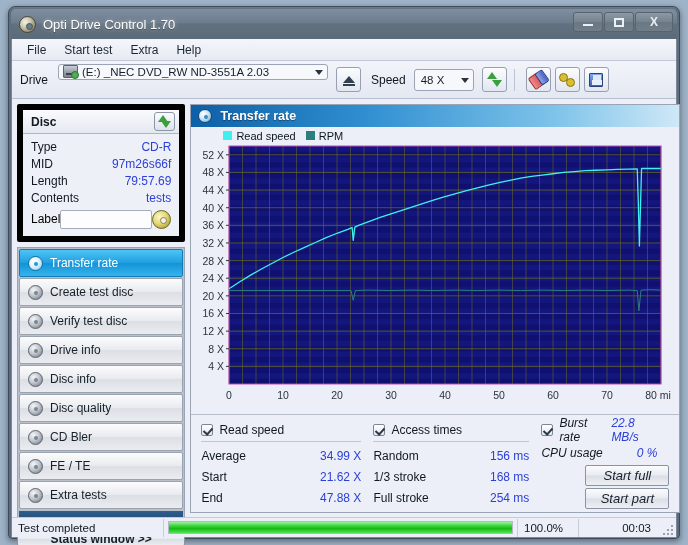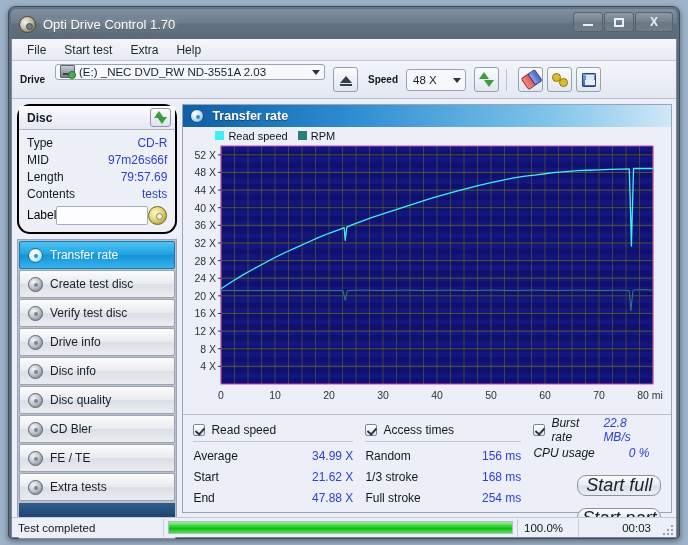--- a/index.html
+++ b/index.html
@@ -79,7 +79,7 @@
     background: linear-gradient(to bottom, #f2f4fa, #e4e8f2);
     border-bottom: 1px solid #b9c0cf;
   }
-  .lbl-bold { font-weight: bold; color:#10171f; font-size:10px; }
+  .lbl-bold { font-weight: normal; color:#10171f; font-size:12px; }
   .drive-combo {
     display:flex; align-items:center;
     width: 270px; height: 16px; margin: 0 4px 16px 10px;

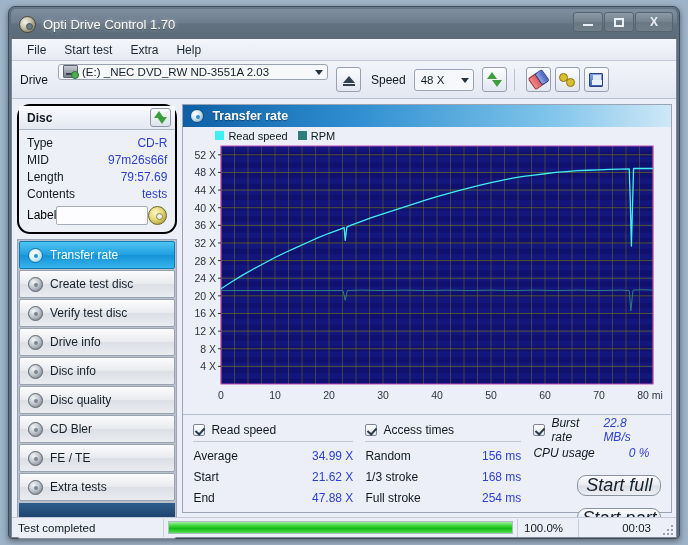--- a/index.html
+++ b/index.html
@@ -137,7 +137,7 @@
   
   .leftcol { width:172px; display:flex; flex-direction:column; }
   .panel {
-    border:2px solid #000000; background:#eef0f8; border-radius:13px;
+    border:6px solid #000000; background:#eef0f8; border-radius:2px;
   }
   .panel-head {
     height:24px;display:flex;align-items:center;justify-content:space-between;

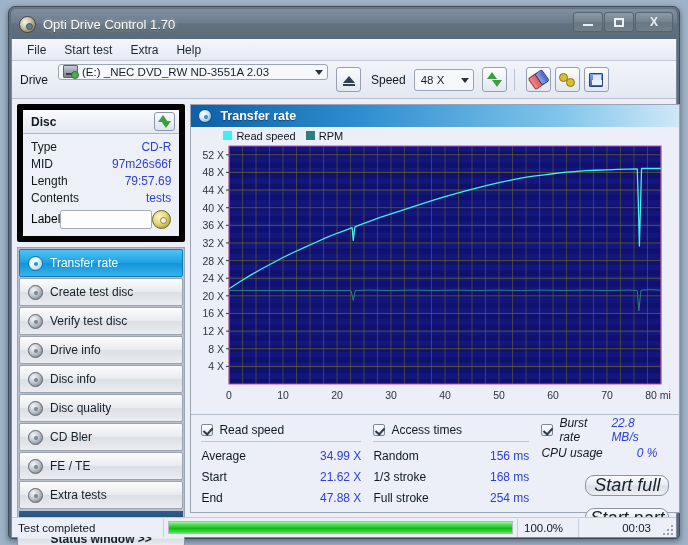--- a/index.html
+++ b/index.html
@@ -238,10 +238,10 @@
   .rrow .v{color:#2c3fd8;}
   .burst-val{color:#2c3fd8;font-size:12px;margin-left:auto;padding-right:4px;}
   .act-btn{
-    width:84px;height:21px;border:1px solid #8a93a3;border-radius:9px;
+    width:84px;height:21px;border:1px solid #8a93a3;border-radius:2px;
     background:linear-gradient(to bottom,#fcfcfe 0%,#e8ebf1 48%,#dbdee5 52%,#edeff3 100%);
-    display:flex;align-items:center;justify-content:center;font-size:18px;color:#15202b;
-    margin-left:auto;margin-top:12px;
+    display:flex;align-items:center;justify-content:center;font-size:13px;color:#15202b;
+    margin-left:auto;margin-top:2px;
   }
 
   

